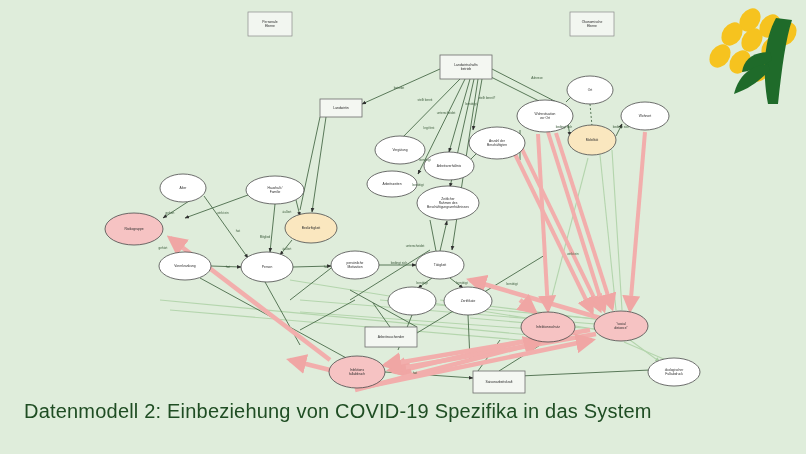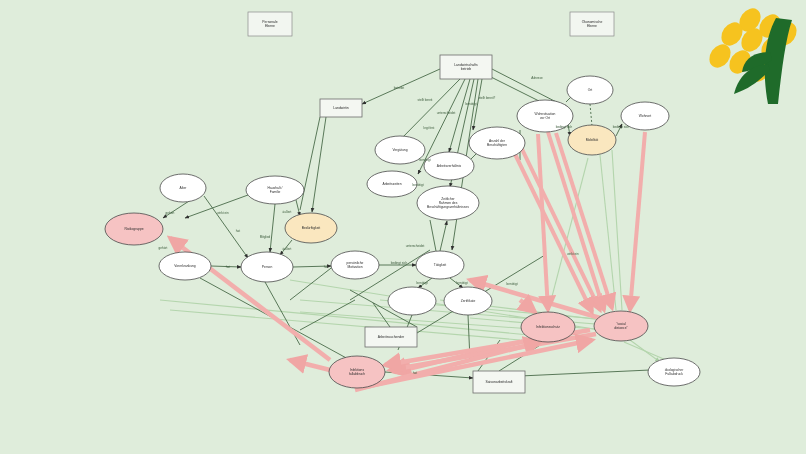--- a/index.html
+++ b/index.html
@@ -302,6 +302,7 @@
       </g>
   </svg>
 
+  <div class="title">Datenmodell 2: Einbeziehung von COVID-19 Spezifika in das System</div>
 </div>
 
 </body></html>

